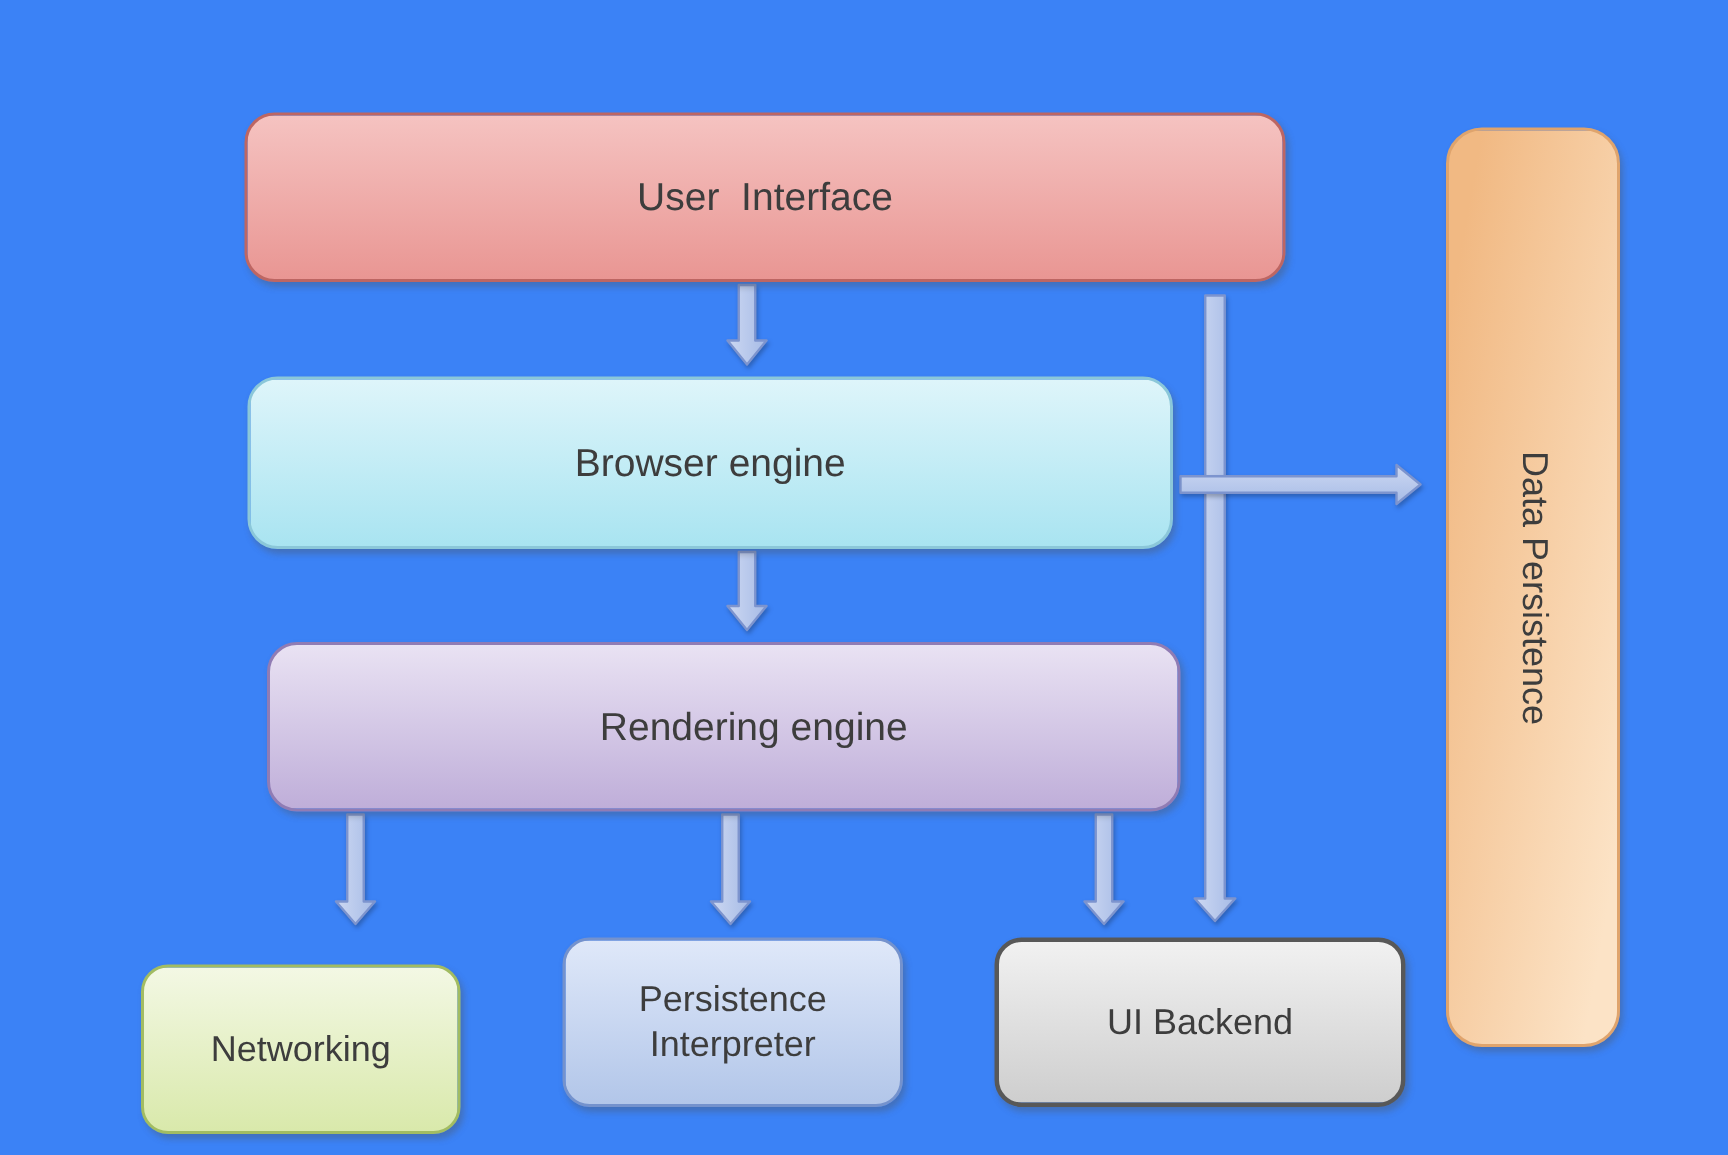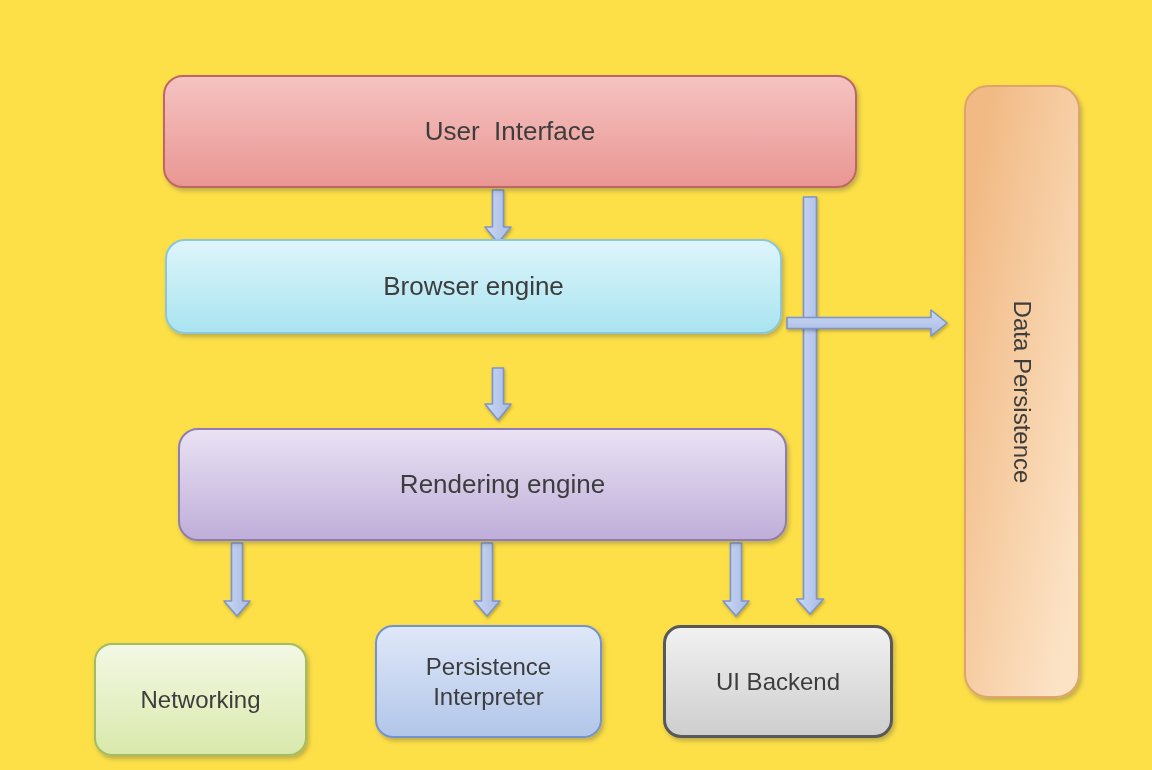--- a/index.html
+++ b/index.html
@@ -4,7 +4,7 @@
 <style>
   html,body{margin:0;padding:0;background:#ffffff;}
   #canvas{
-    position:relative;width:1152px;height:770px;background:#fde047;overflow:hidden;
+    position:relative;width:1152px;height:770px;background:#3b82f6;overflow:hidden;
     font-family:"Liberation Sans","DejaVu Sans",sans-serif;
   }
   .box{

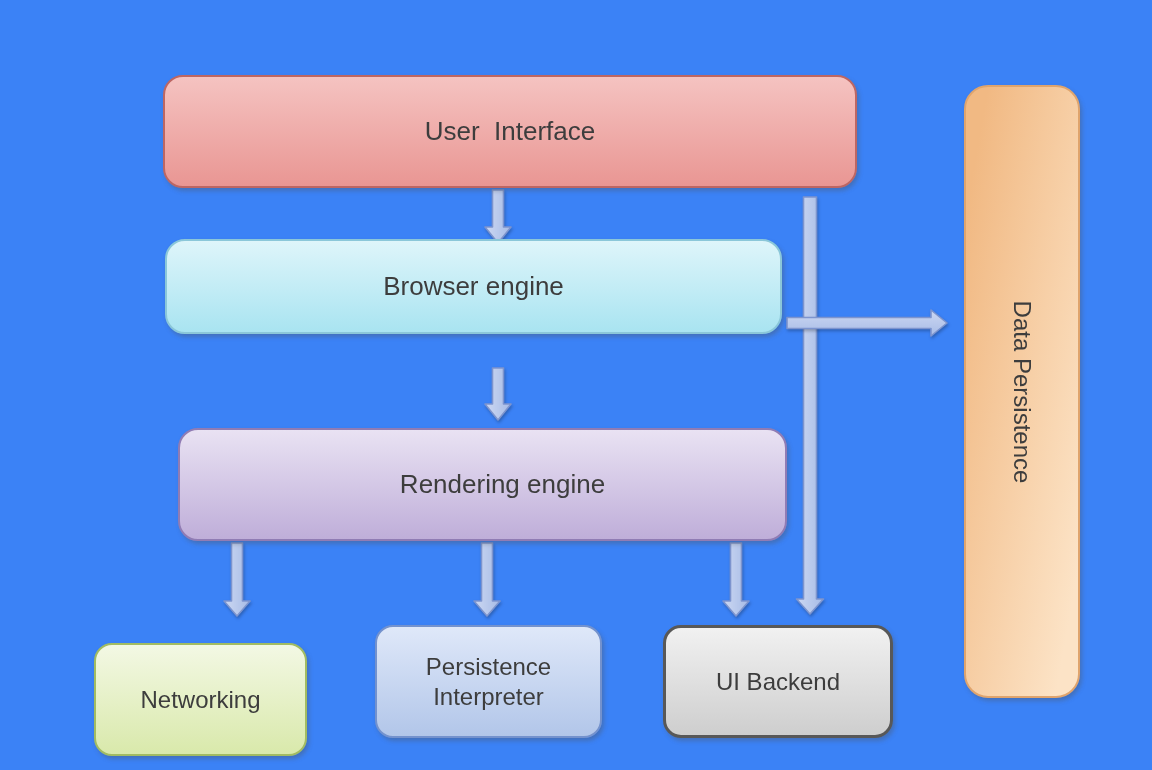--- a/index.html
+++ b/index.html
@@ -70,7 +70,7 @@
     <span class="label">User  Interface</span>
   </div>
 
-  <div class="box big" id="box-browser-engine" style="left: 165px; top: 239px; width: 617px; height: 95px; --g1: #def5fa; --g2: #a9e4f1; --bd: #8bc7d9;">
+  <div class="box big" id="box-browser-engine" style="left: 165px; top: 251px; width: 617px; height: 115px; --g1: #def5fa; --g2: #a9e4f1; --bd: #8bc7d9;">
     <span class="label">Browser engine</span>
   </div>
 

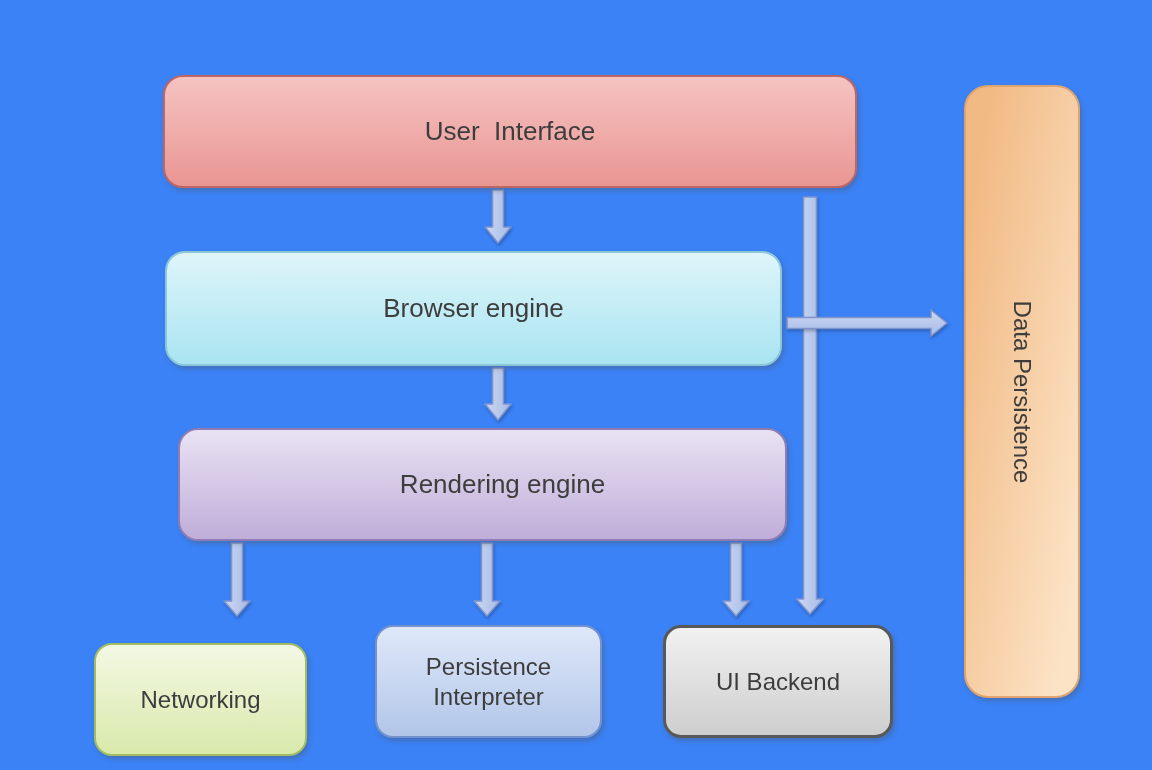--- a/index.html
+++ b/index.html
@@ -86,7 +86,7 @@
     <span class="label">Persistence Interpreter</span>
   </div>
 
-  <div class="box small" id="box-ui-backend" style="left: 663px; top: 625px; width: 230px; height: 113px; --g1: #f1f1f1; --g2: #cecece; --bd: #585858;">
+  <div class="box small" id="box-ui-backend" style="left: 663px; top: 625px; width: 274px; height: 113px; --g1: #f1f1f1; --g2: #cecece; --bd: #585858;">
     <span class="label">UI Backend</span>
   </div>
 

